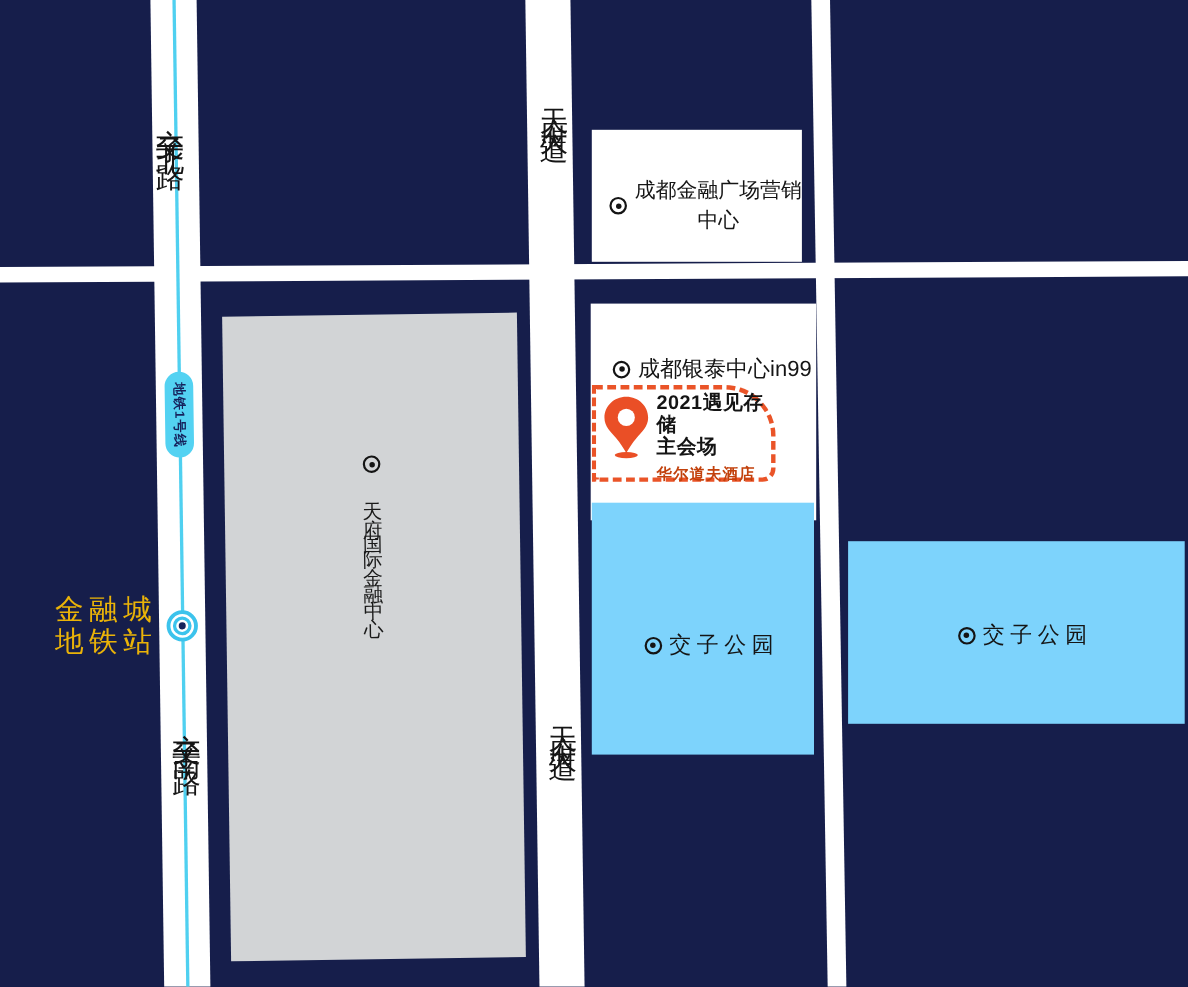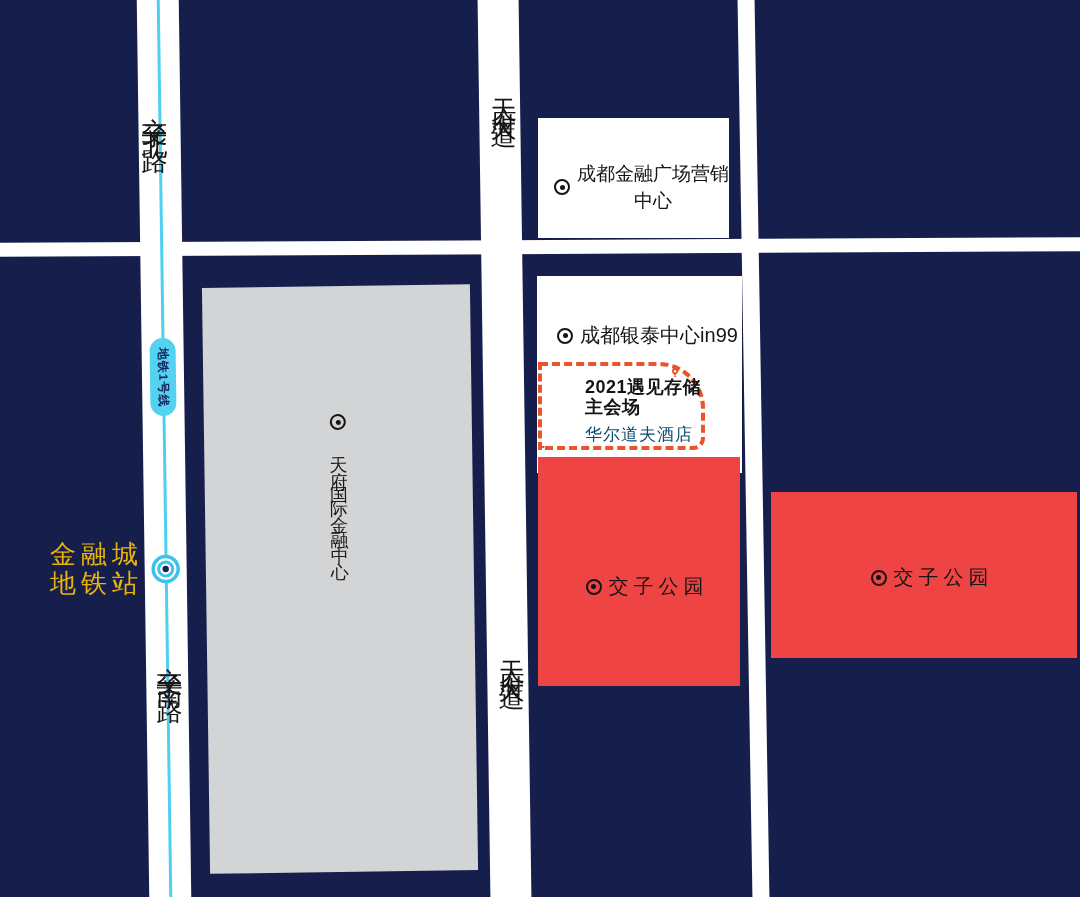--- a/index.html
+++ b/index.html
@@ -74,10 +74,10 @@
   }
   
   .venue-box{
-    position:absolute;left:538px;top:362px;width:167px;height:88px;
+    position:absolute;left:538px;top:350px;width:167px;height:88px;
     border:4px dashed #ea5428;border-radius:0 46px 12px 0;
     background:#ffffff;box-sizing:border-box;
-    display:flex;align-items:flex-end;padding:2px 0 0 4px;z-index:6;flex-direction:column;
+    display:flex;align-items:flex-start;padding:2px 0 0 4px;z-index:6;
   }
   .venue-text{margin-left:4px;}
   .venue-title{font-size:18px;font-weight:bold;color:#141414;line-height:20px;letter-spacing:0.5px;}

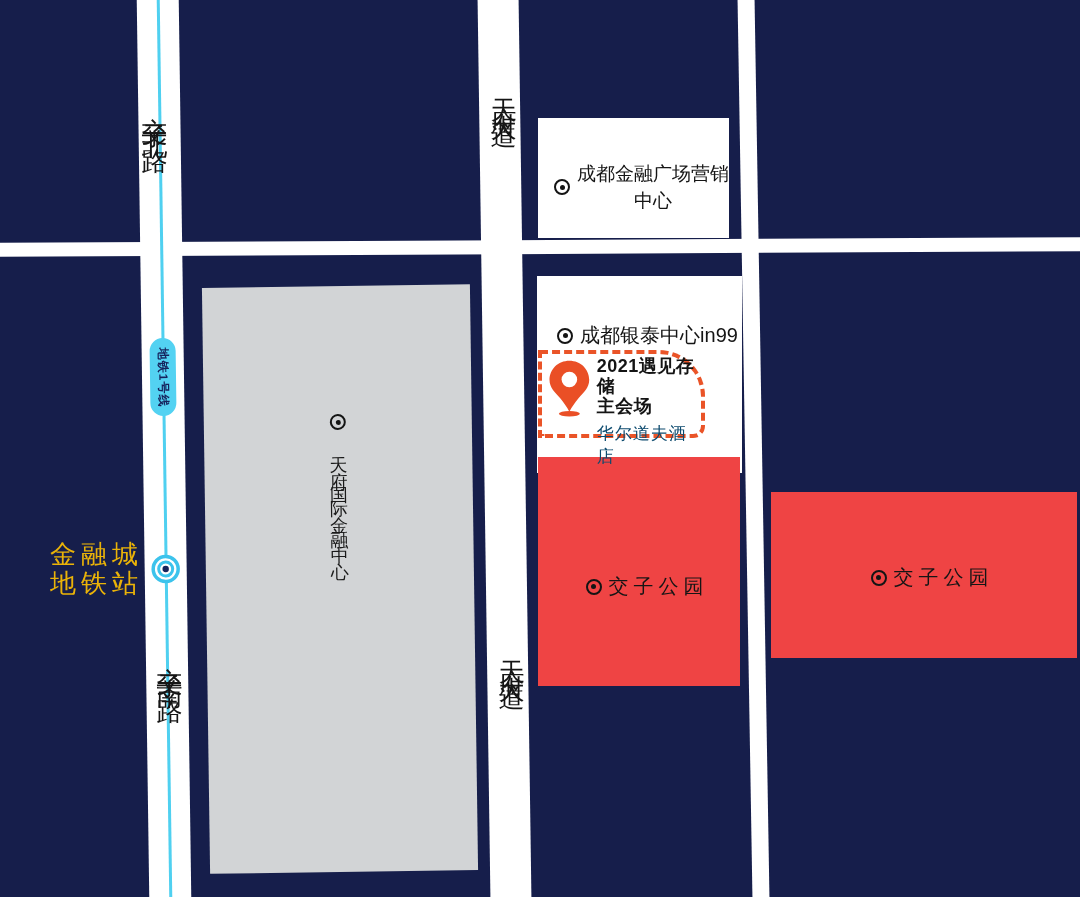--- a/index.html
+++ b/index.html
@@ -81,7 +81,7 @@
   }
   .venue-text{margin-left:4px;}
   .venue-title{font-size:18px;font-weight:bold;color:#141414;line-height:20px;letter-spacing:0.5px;}
-  .venue-hotel{font-size:17px;font-weight:normal;color:#0c4a6e;margin-top:6px;letter-spacing:1px;}
+  .venue-hotel{font-size:14px;font-weight:bold;color:#c2410c;margin-top:6px;letter-spacing:1px;}
 </style>
 </head>
 <body>

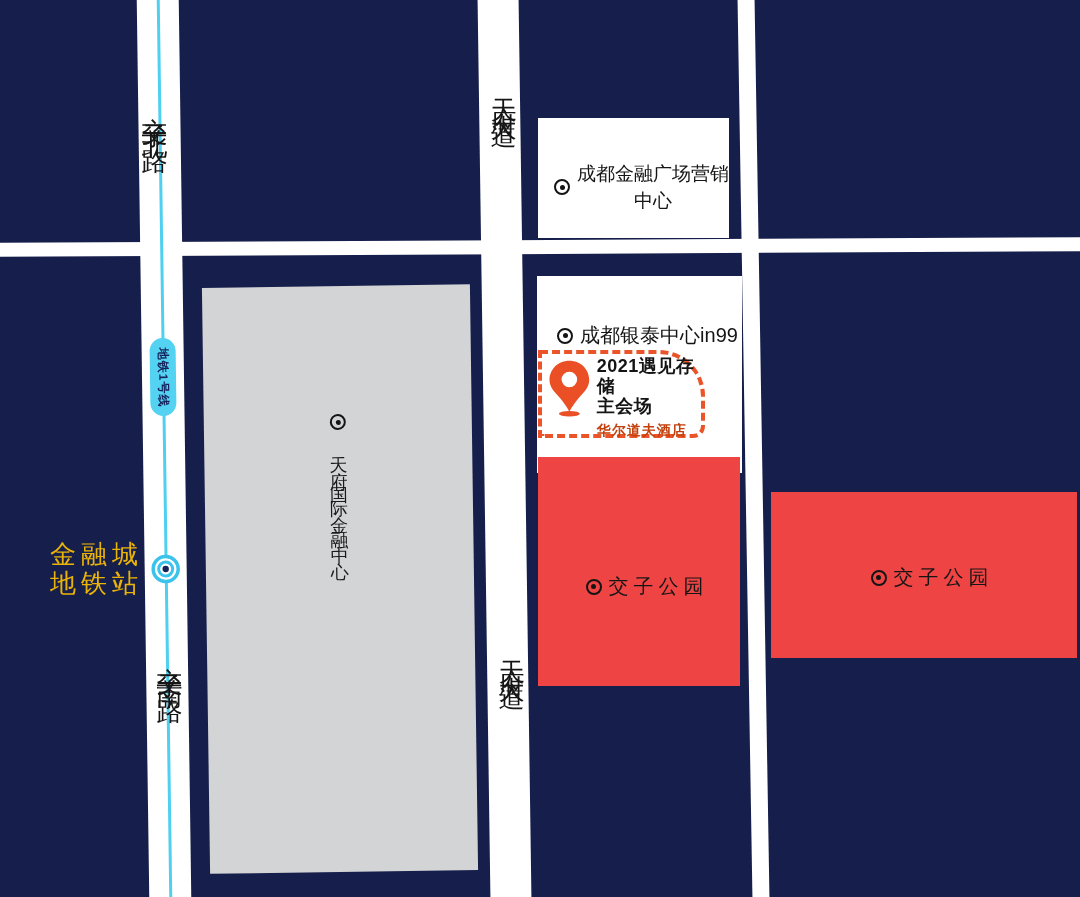--- a/index.html
+++ b/index.html
@@ -48,7 +48,7 @@
   .block-white{background:#ffffff;}
   .block-max{left:538px;top:118px;width:191px;height:120px;}
   .block-in99{left:537px;top:276px;width:205px;height:197px;}
-  .park{background:#ef4444;}
+  .park{background:#7dd3fc;}
   .park-west{left:538px;top:457px;width:202px;height:229px;}
   .park-east{left:771px;top:492px;width:306px;height:166px;}
   

